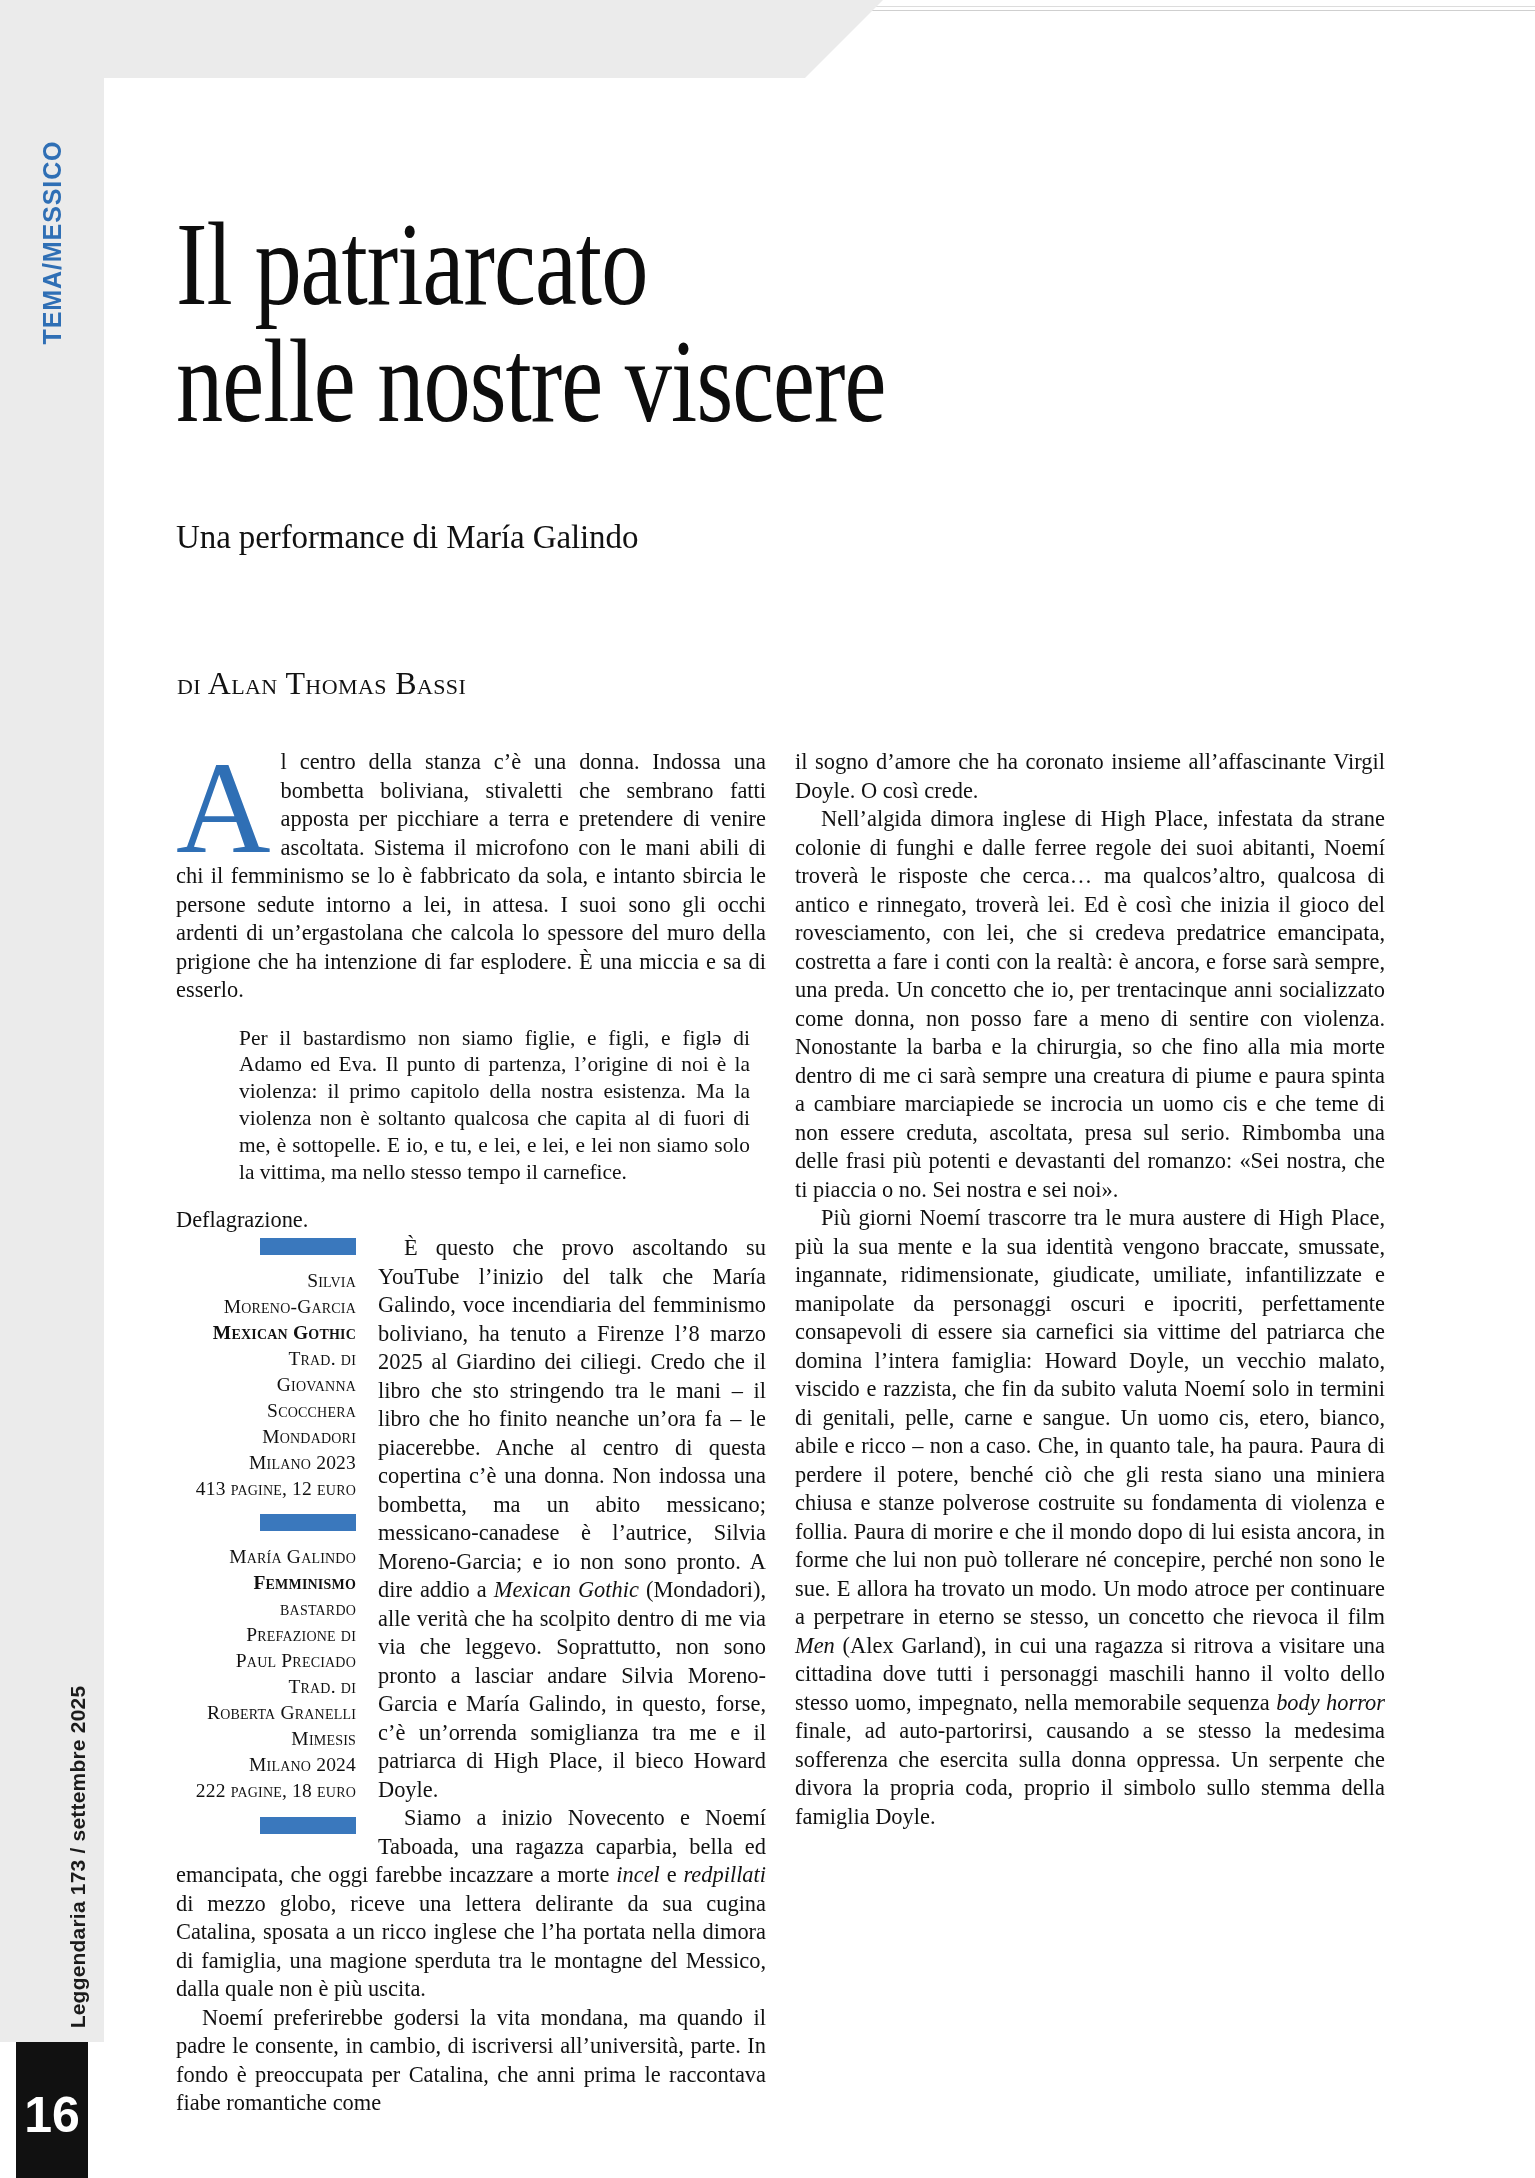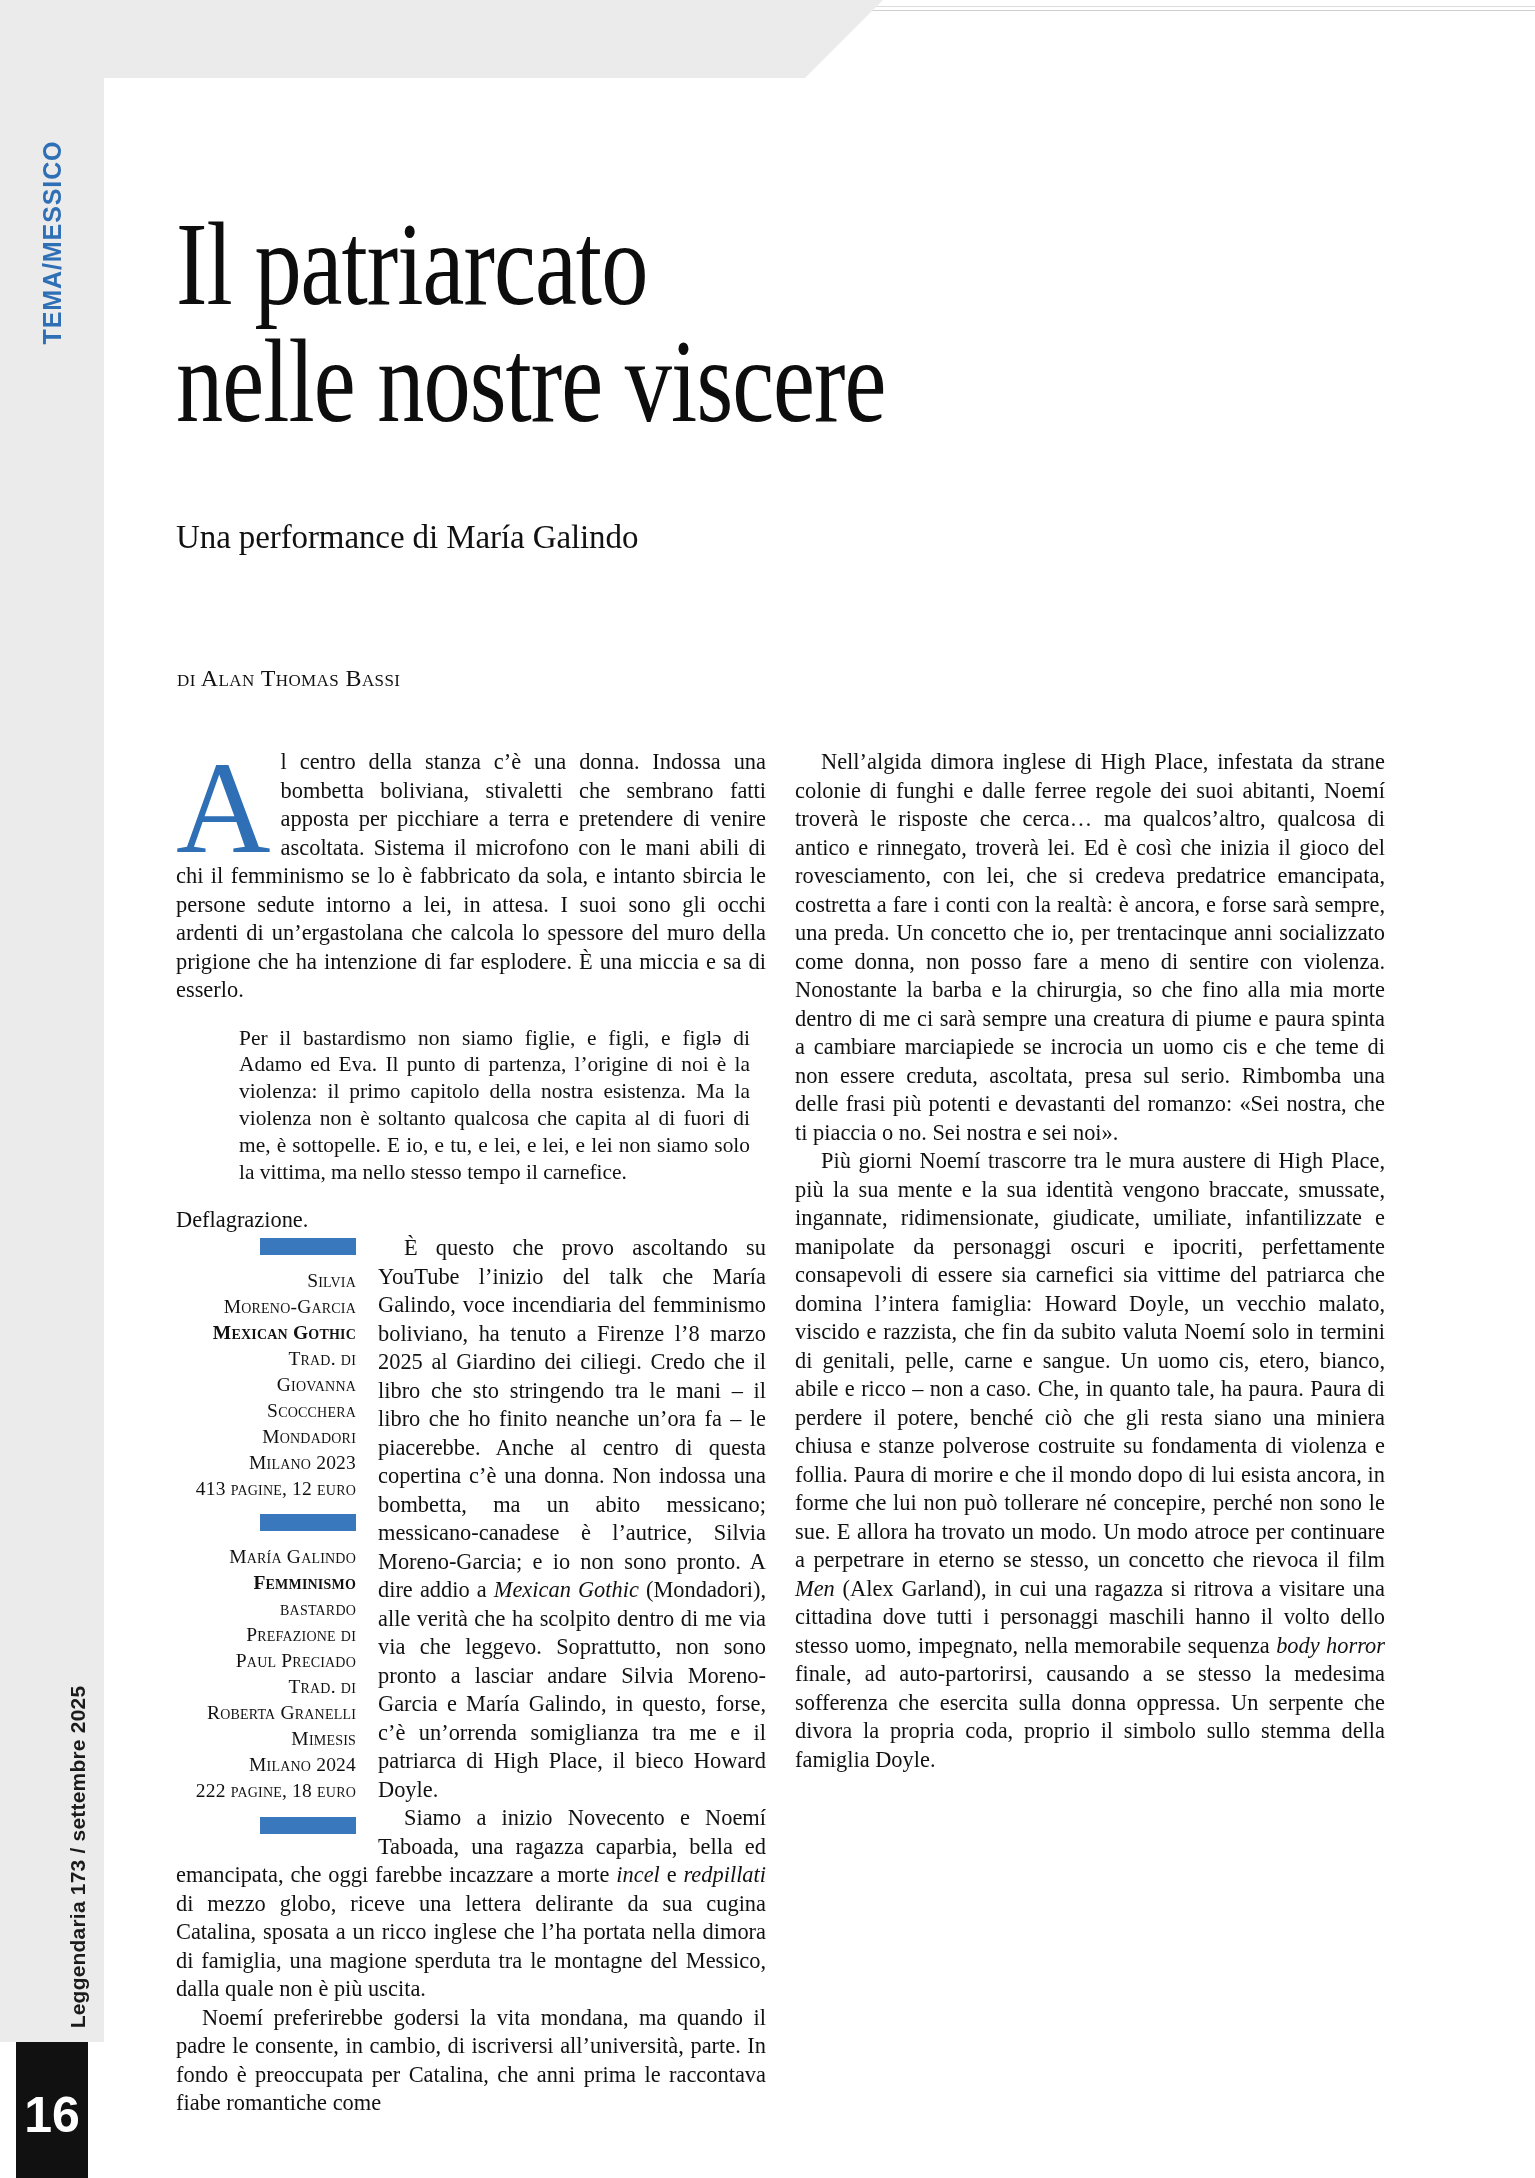--- a/index.html
+++ b/index.html
@@ -117,7 +117,7 @@
   .byline{
     position:absolute;
     left:177px;top:665px;
-    font-size:24px;
+    font-size:32px;
     color:#121212;
     letter-spacing:0.4px;
   }

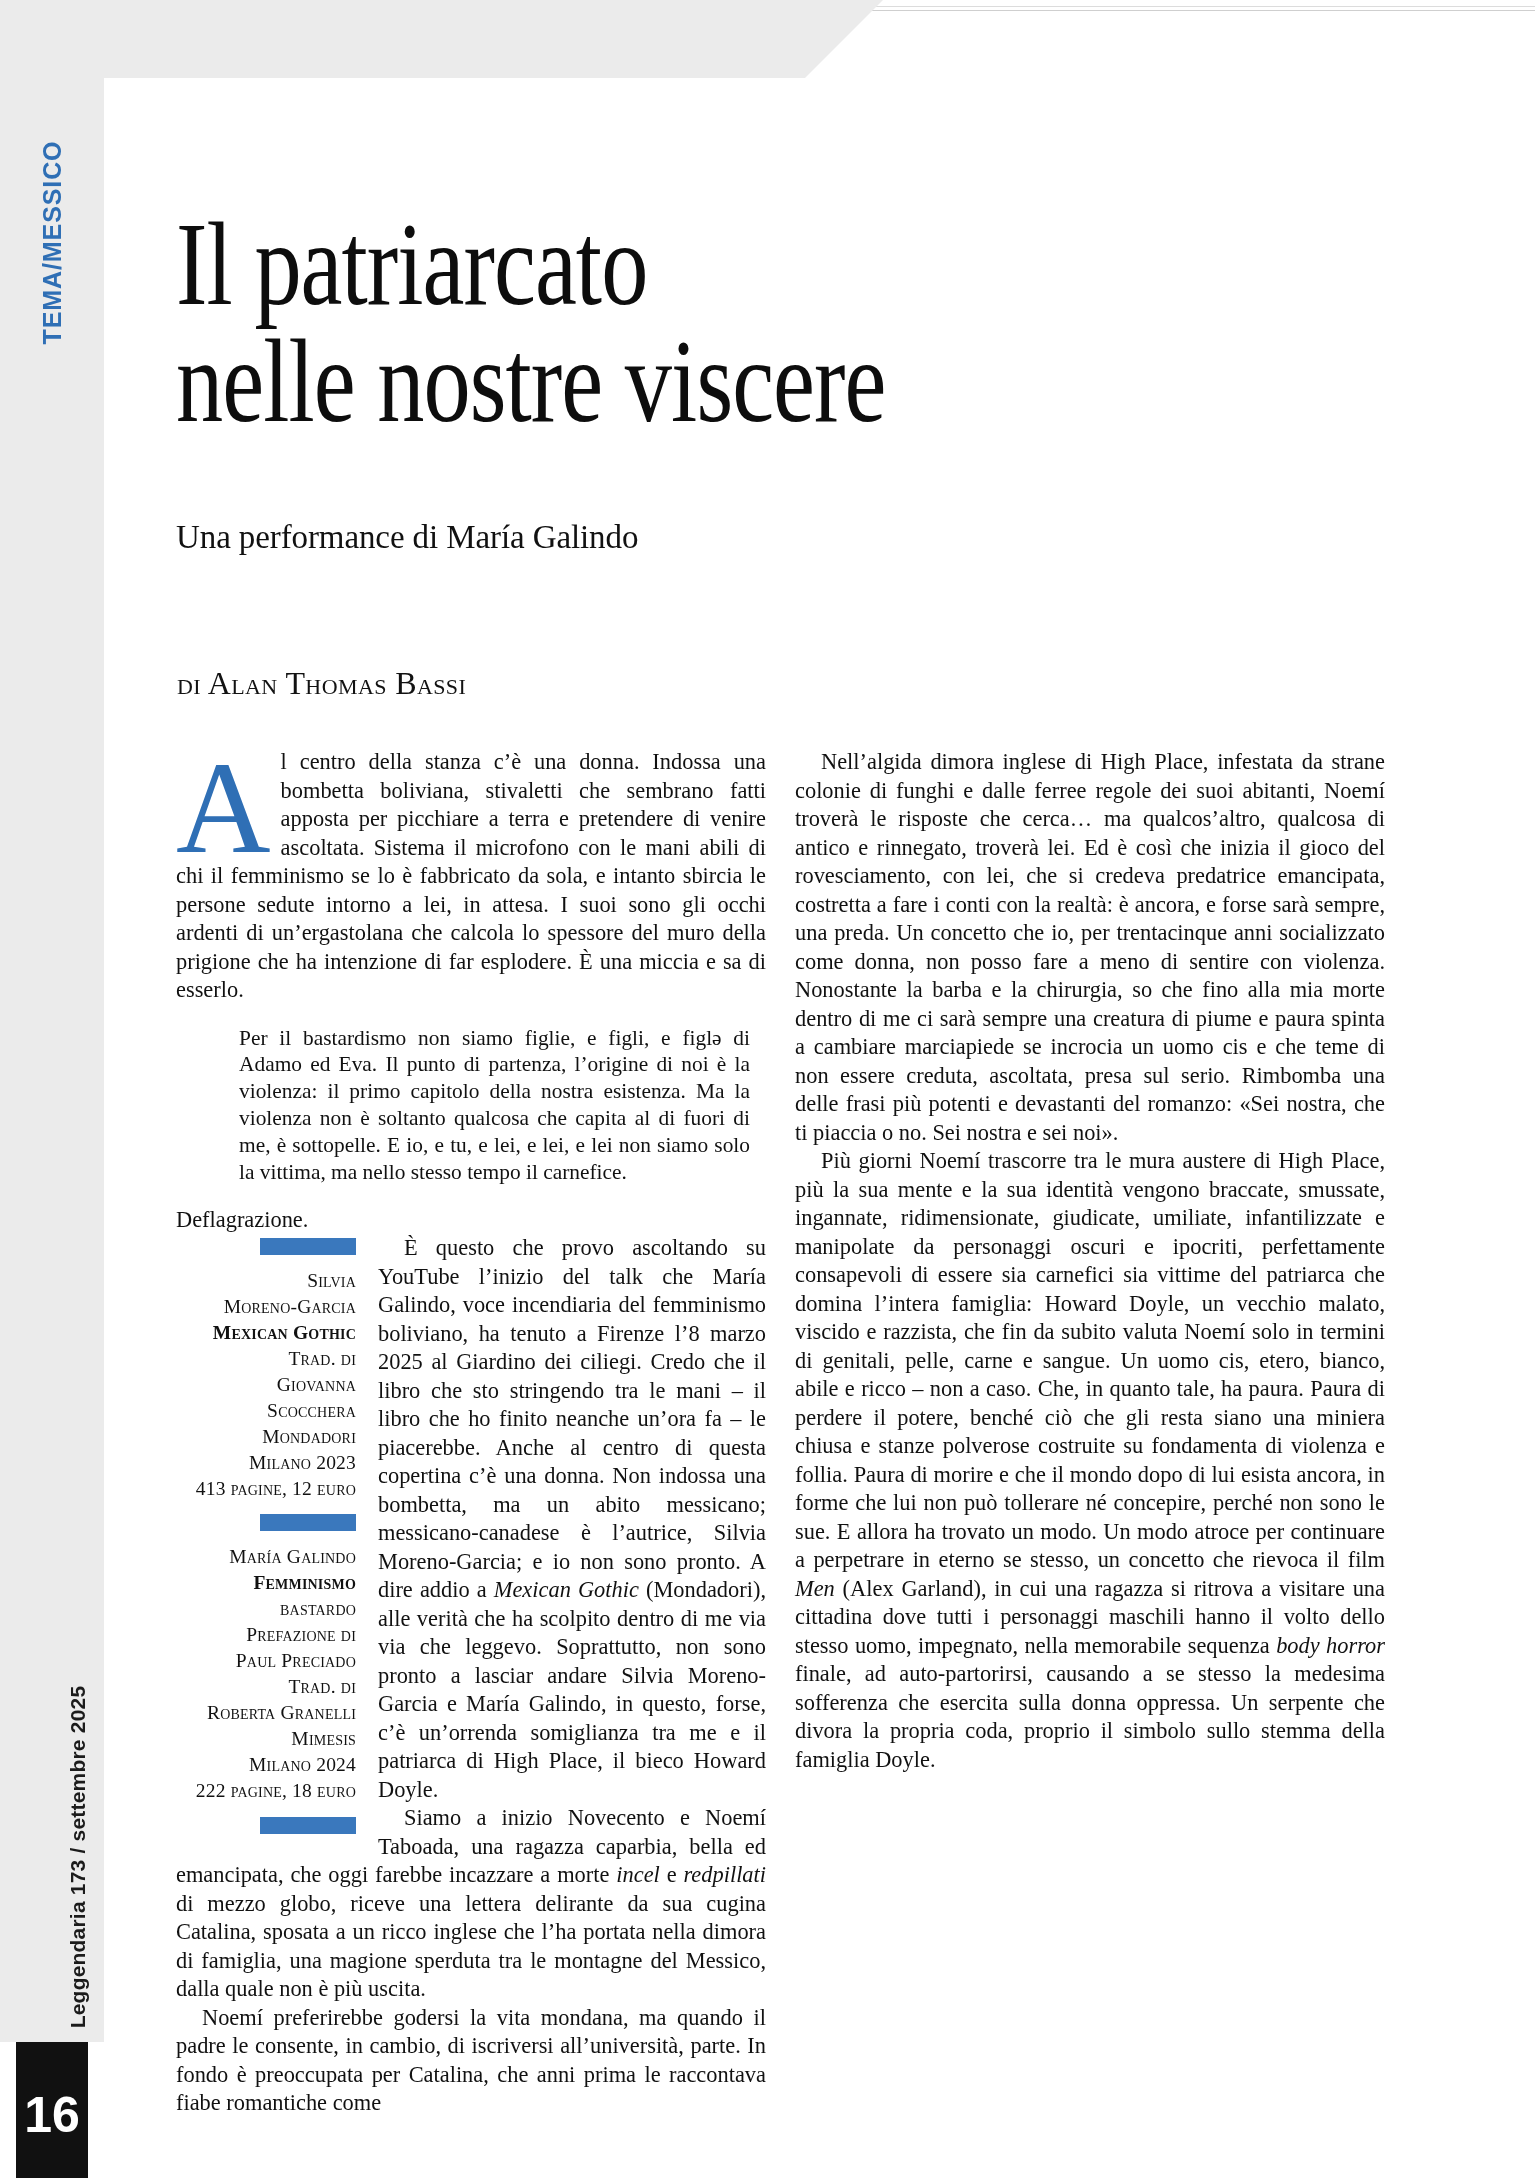--- a/index.html
+++ b/index.html
@@ -263,6 +263,7 @@
 
   <div class="col" id="col-right">
 
+    <p class="noind">il sogno d’amore che ha coronato insieme all’affascinante Virgil Doyle. O così crede.</p>
 
     <p>Nell’algida dimora inglese di High Place, infestata da strane colonie di funghi e dalle ferree regole dei suoi abitanti, Noemí troverà le risposte che cerca… ma qualcos’altro, qualcosa di antico e rinnegato, troverà lei. Ed è così che inizia il gioco del rovesciamento, con lei, che si credeva predatrice emancipata, costretta a fare i conti con la realtà: è ancora, e forse sarà sempre, una preda. Un concetto che io, per trentacinque anni socializzato come donna, non posso fare a meno di sentire con violenza. Nonostante la barba e la chirurgia, so che fino alla mia morte dentro di me ci sarà sempre una creatura di piume e paura spinta a cambiare marciapiede se incrocia un uomo cis e che teme di non essere creduta, ascoltata, presa sul serio. Rimbomba una delle frasi più potenti e devastanti del romanzo: «Sei nostra, che ti piaccia o no. Sei nostra e sei noi».</p>
 

